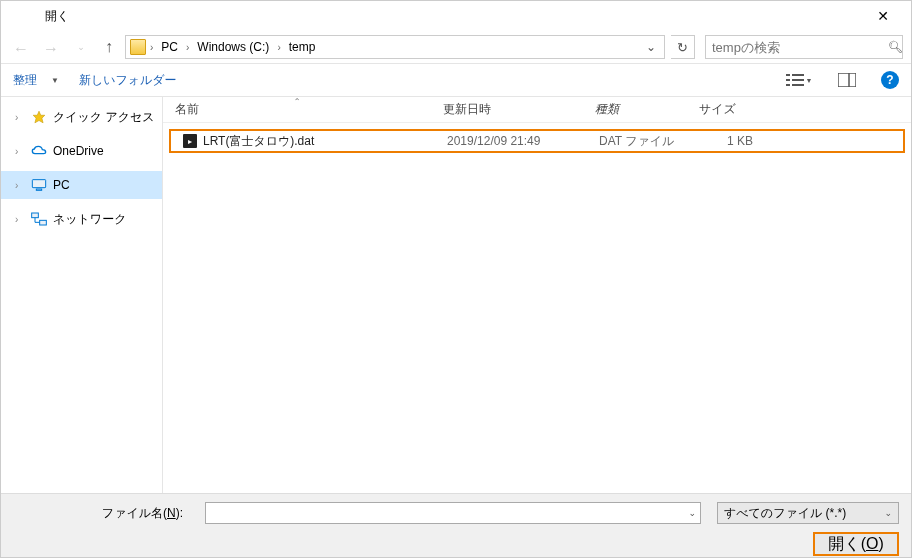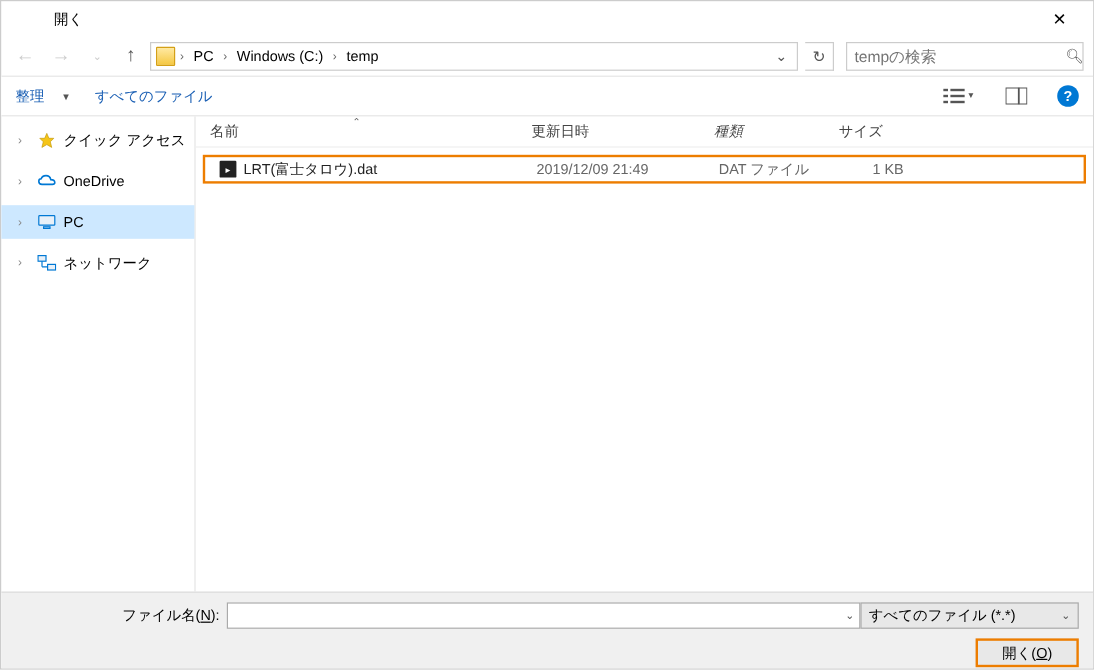--- a/index.html
+++ b/index.html
@@ -108,7 +108,7 @@
       <span>整理</span> 
       <span class="tb-drop">▼</span>
     </span>
-  <span class="tb-item">すべてのファイル</span>
+  <span class="tb-item">新しいフォルダー</span>
   <span class="tb-spacer"></span>
   <span class="tb-icon">
     <svg width="18" height="14" viewBox="0 0 18 14">

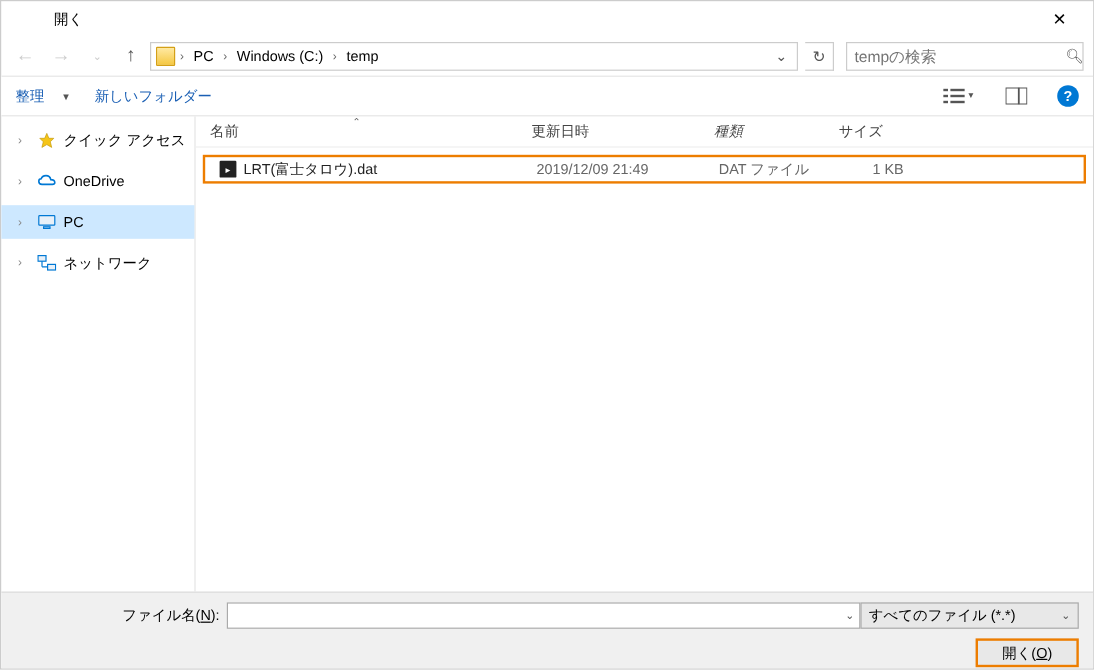--- a/index.html
+++ b/index.html
@@ -61,7 +61,7 @@
 .file-ic { width: 14px; height: 14px; background: #222; color: #fff; display: flex; align-items: center; justify-content: center; font-size: 8px; border-radius: 1px; }
 
 .footer { background: #f0f0f0; border-top: 1px solid #ddd; height: 64px; padding: 8px 12px; display: flex; flex-direction: column; gap: 8px; }
-.fn-row { display: flex; align-items: center; gap: 0; font-size: 12px; }
+.fn-row { display: flex; align-items: center; gap: 16px; font-size: 12px; }
 .fn-row .lbl { width: 176px; text-align: right; padding-right: 6px; }
 .fn-row .lbl u { text-decoration: underline; }
 .fn-combo { flex: 1; height: 22px; border: 1px solid #aaa; background: #fff; display: flex; align-items: center; padding: 0 4px; }

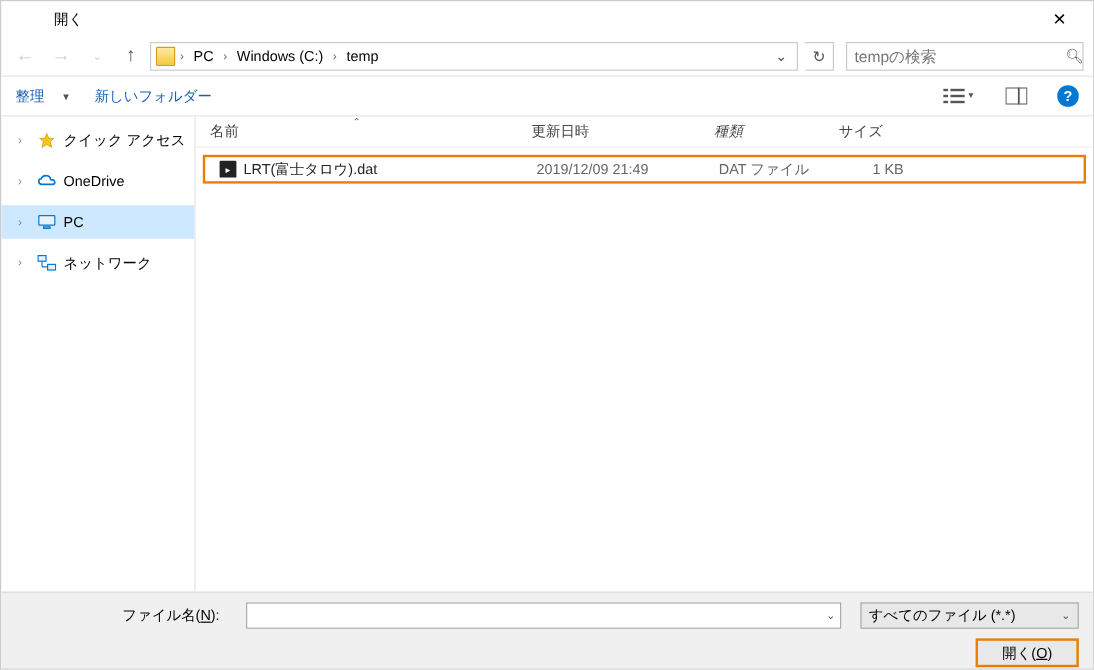--- a/index.html
+++ b/index.html
@@ -69,7 +69,7 @@
 .filter-combo { width: 182px; height: 22px; border: 1px solid #aaa; background: #e8e8e8; display: flex; align-items: center; padding: 0 6px; font-size: 12px; }
 .filter-combo .drop { margin-left: auto; font-size: 9px; color: #555; cursor: pointer; }
 .btn-row { display: flex; justify-content: flex-end; gap: 8px; }
-.btn { width: 86px; height: 24px; border: 1px solid #aaa; background: #e8e8e8; display: flex; align-items: center; justify-content: center; font-size: 12px; cursor: pointer; }
+.btn { width: 86px; height: 24px; border: 1px solid #aaa; background: #e8e8e8; display: flex; align-items: center; justify-content: center; font-size: 16px; cursor: pointer; }
 .btn.primary { border: 2px solid #ed7d00; }
 </style>
 </head>

